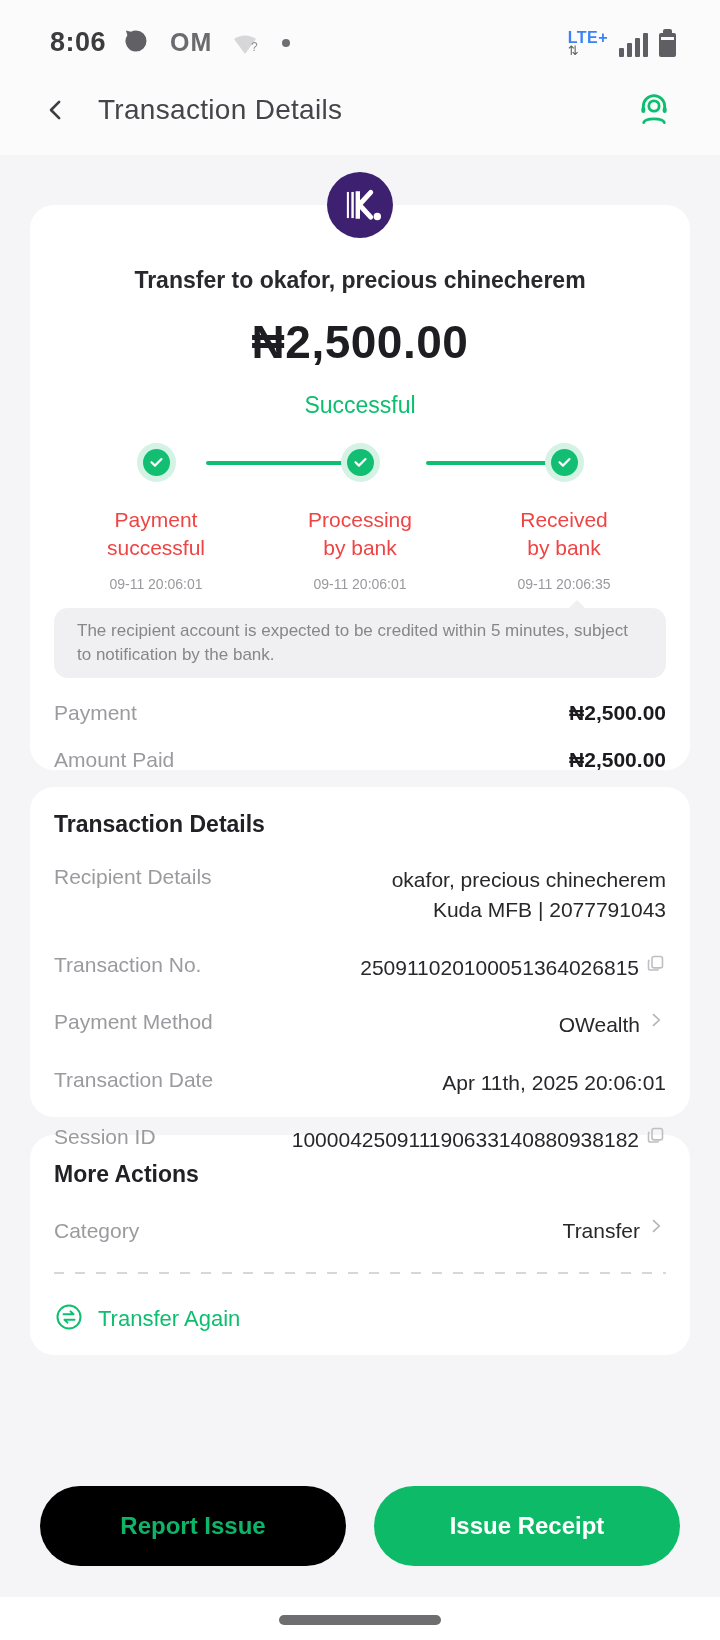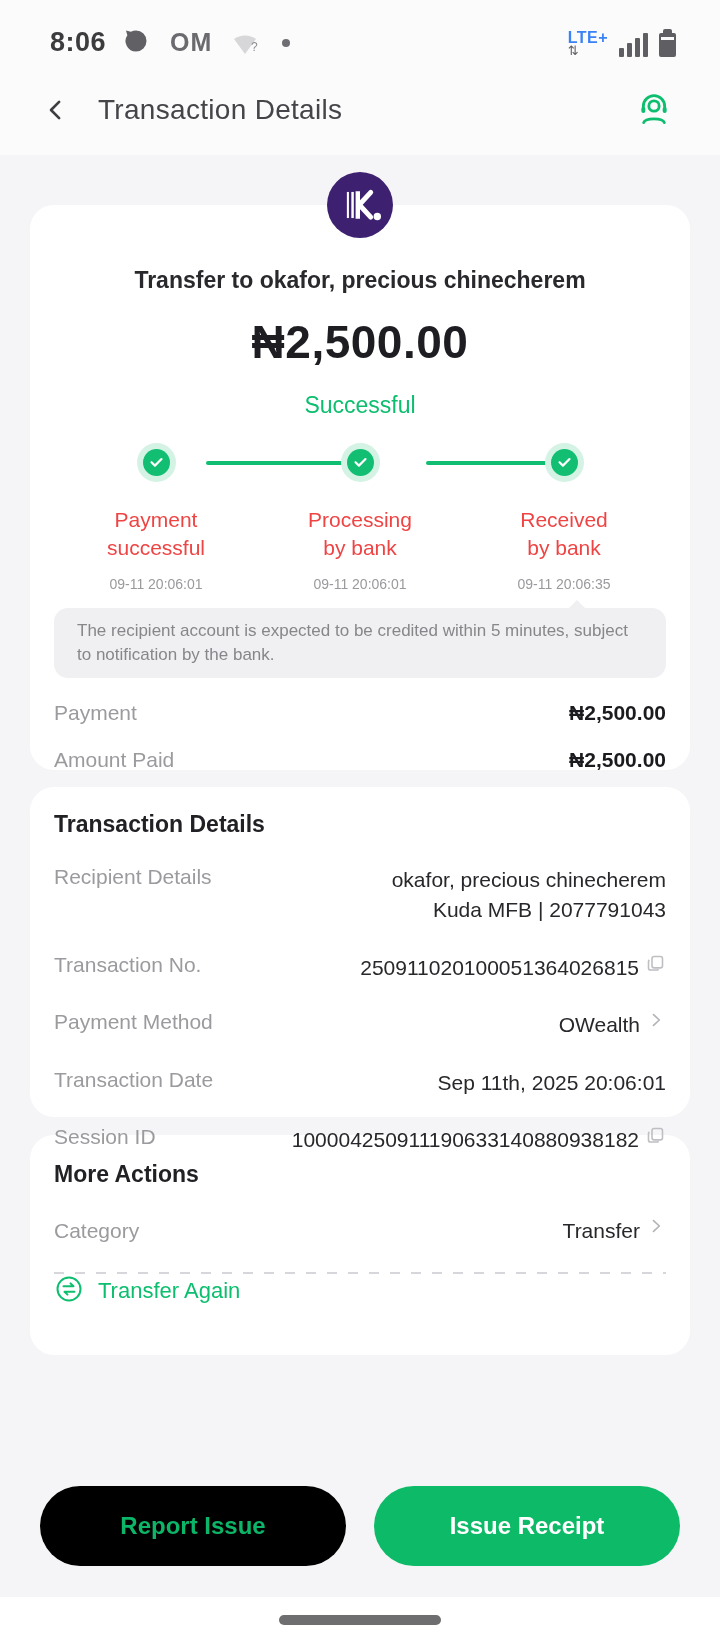--- a/index.html
+++ b/index.html
@@ -263,7 +263,7 @@
 
     <div class="d-row">
       <span class="d-label">Transaction Date</span>
-      <span class="d-value">Sep 11th, 2025 20:06:01</span>
+      <span class="d-value">Apr 11th, 2025 20:06:01</span>
     </div>
 
     <div class="d-row">

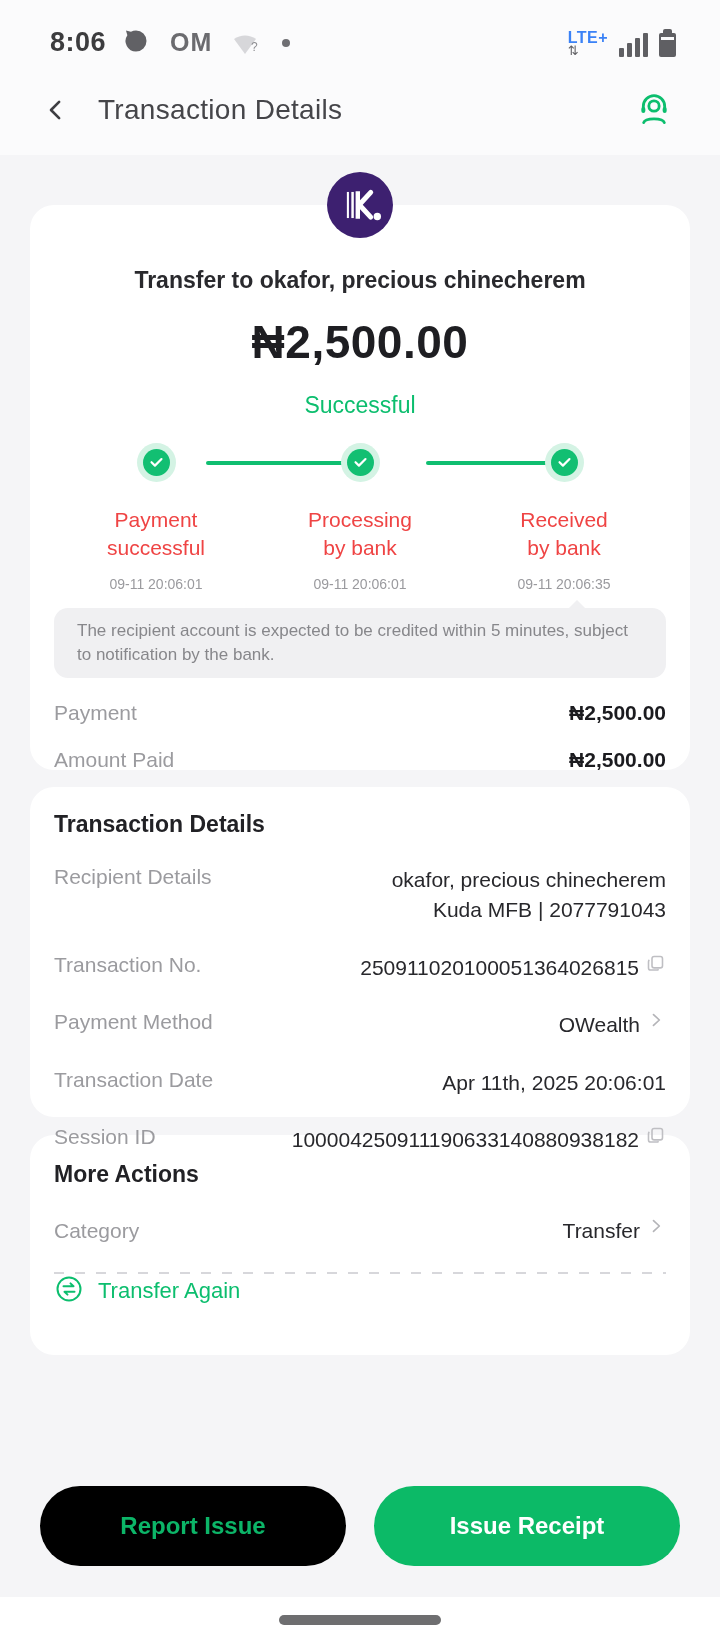--- a/index.html
+++ b/index.html
@@ -85,7 +85,7 @@
   .cat-row { display:flex; align-items:center; justify-content:space-between; margin-top:28px; }
   .dashed { margin-top:26px; height:2px;
     background:repeating-linear-gradient(90deg,#d7d7db 0 10px,transparent 10px 21px); }
-  .transfer-again { display:flex; align-items:center; gap:14px; }
+  .transfer-again { display:flex; align-items:center; gap:14px; margin-top:28px; }
   .transfer-again span.txt { font-size:22px; color:#0cbe6e; font-weight:500; }
 
   .footer-btns { display:flex; gap:28px; margin:131px 40px 0 40px; }

